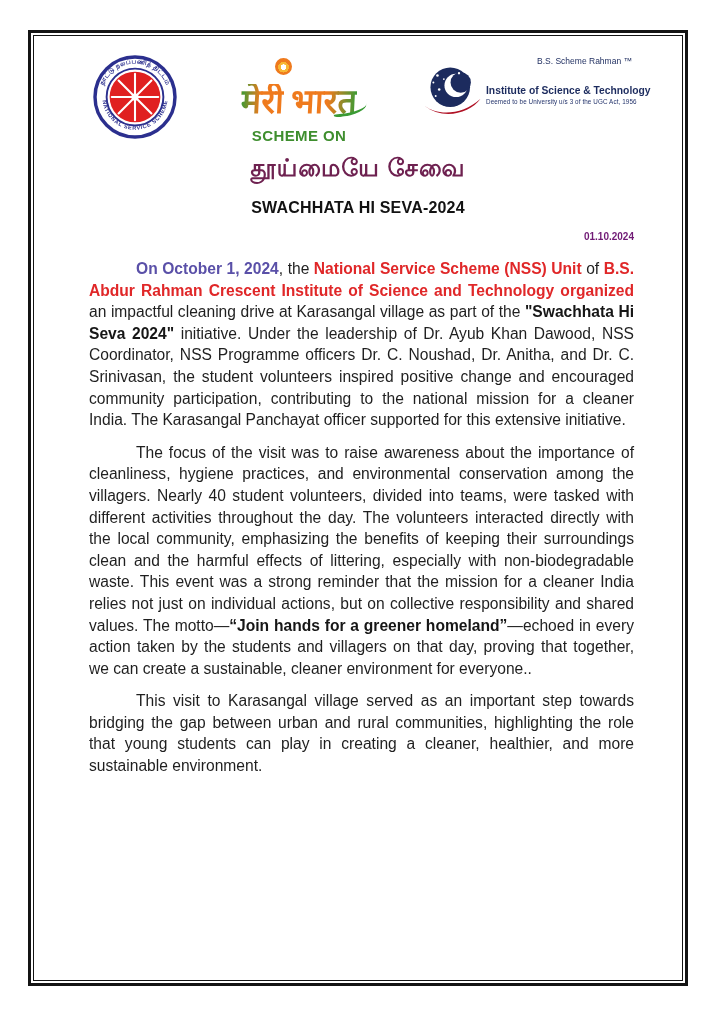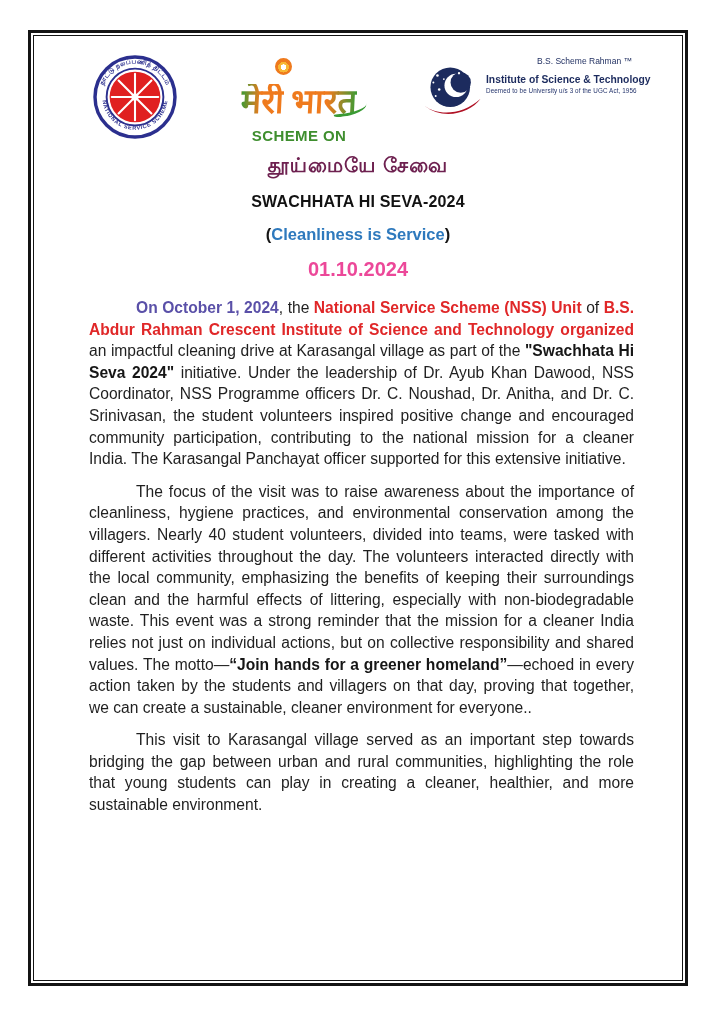--- a/index.html
+++ b/index.html
@@ -54,7 +54,7 @@
   .crescent-textcol{display:flex;flex-direction:column;margin-left:2px;width:146px;}
   .crescent-tm{font-size:8.5px;color:#1c2b5e;text-align:right;margin-bottom:1px;}
   .crescent-name{font-size:30px;font-weight:bold;color:#1c2b5e;line-height:1.0;letter-spacing:-.5px;}
-  .crescent-sub{font-size:10.3px;font-weight:bold;color:#1c2b5e;margin-top:7px;white-space:nowrap;}
+  .crescent-sub{font-size:10.3px;font-weight:bold;color:#1c2b5e;margin-top:18px;white-space:nowrap;}
   .crescent-deemed{font-size:6.3px;color:#23336b;margin-top:2px;letter-spacing:.1px;white-space:nowrap;}
 
   

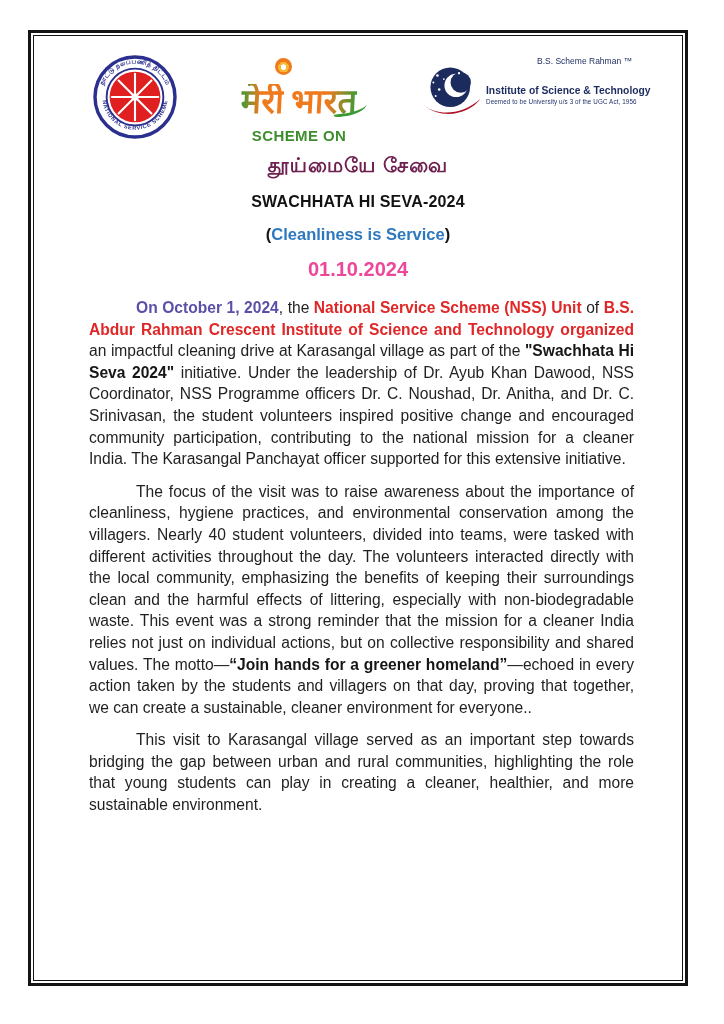--- a/index.html
+++ b/index.html
@@ -59,7 +59,7 @@
 
   
   .title-block{text-align:center;margin-top:8px;}
-  .tamil-title{margin:10px 0 0 0;font-size:20px;font-weight:bold;color:#6e2150;letter-spacing:1px;}
+  .tamil-title{margin:10px 0 0 0;font-size:24px;font-weight:bold;color:#6e2150;letter-spacing:1px;}
   .main-title{margin:14px 0 0 0;font-size:16px;font-weight:bold;color:#121212;letter-spacing:.2px;}
   .subtitle{margin:14px 0 0 0;font-size:16.5px;font-weight:bold;color:#121212;}
   .event-date{margin:14px 0 0 0;font-size:20px;font-weight:bold;color:#ec4899;}

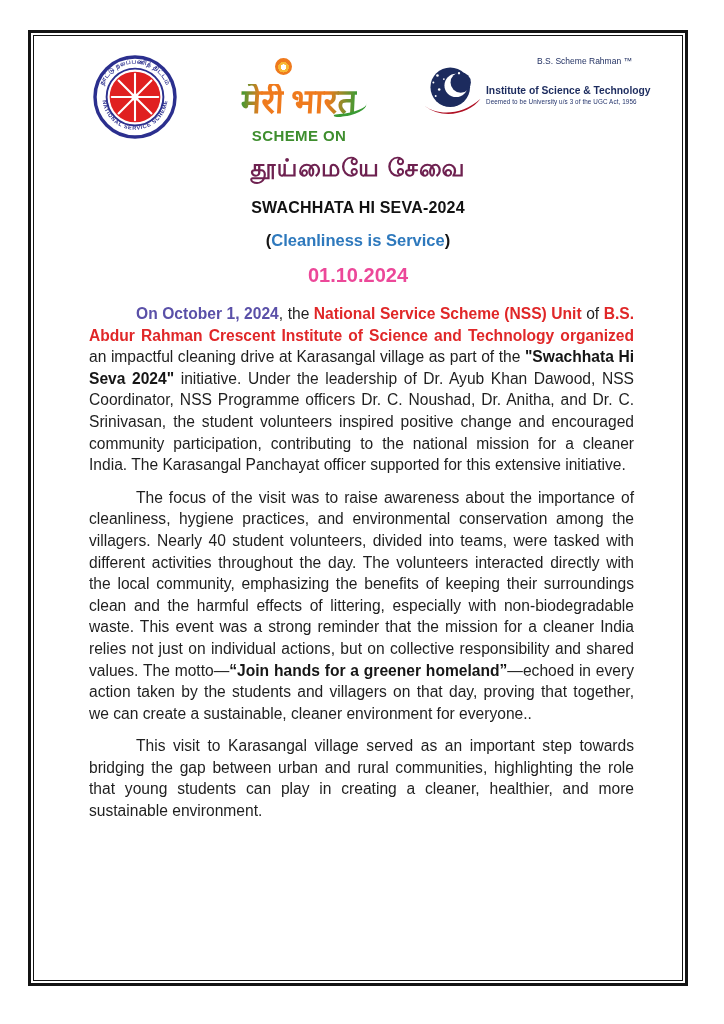--- a/index.html
+++ b/index.html
@@ -151,7 +151,6 @@
       <div class="title-block">
         <h2 class="tamil-title">தூய்மையே சேவை</h2>
         <h1 class="main-title">SWACHHATA HI SEVA-2024</h1>
-        <h3 class="subtitle"><span class="seg-bold">(</span><span class="seg-blue">Cleanliness is Service</span><span class="seg-bold">)</span></h3>
         <div class="event-date">01.10.2024</div>
       </div>
 

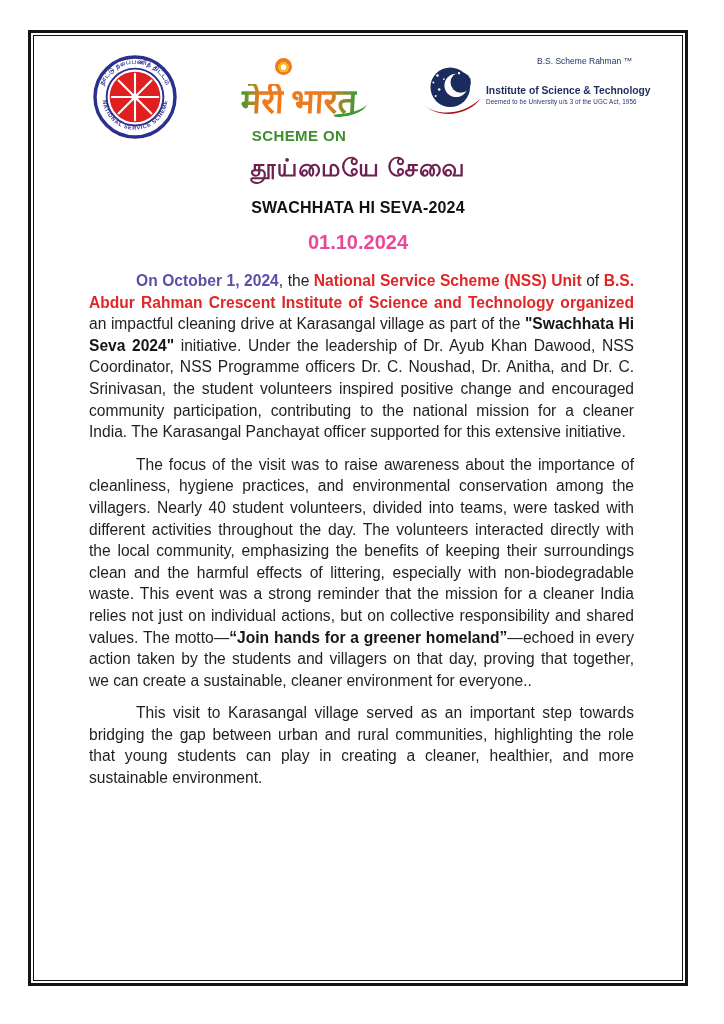--- a/index.html
+++ b/index.html
@@ -62,7 +62,7 @@
   .tamil-title{margin:10px 0 0 0;font-size:24px;font-weight:bold;color:#6e2150;letter-spacing:1px;}
   .main-title{margin:14px 0 0 0;font-size:16px;font-weight:bold;color:#121212;letter-spacing:.2px;}
   .subtitle{margin:14px 0 0 0;font-size:16.5px;font-weight:bold;color:#121212;}
-  .event-date{margin:14px 0 0 0;font-size:20px;font-weight:bold;color:#ec4899;}
+  .event-date{margin:14px 0 0 0;font-size:10px;font-weight:bold;color:#701a75;text-align:right;}
 
   
   .body-text{margin-top:16px;margin-left:7px;}

